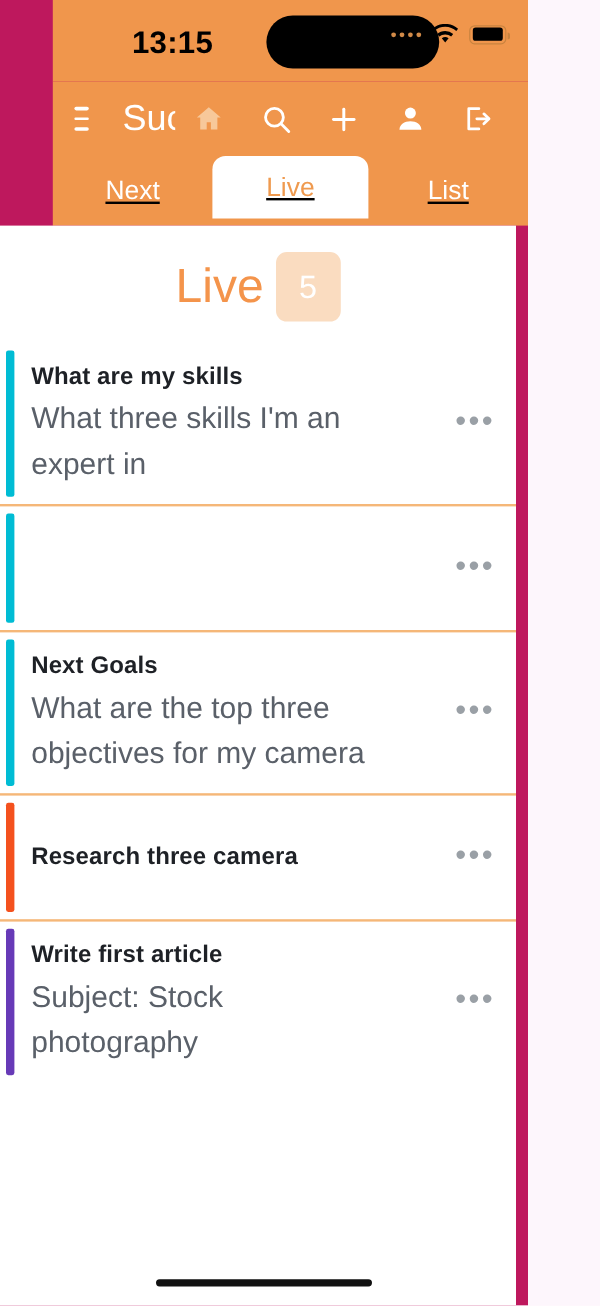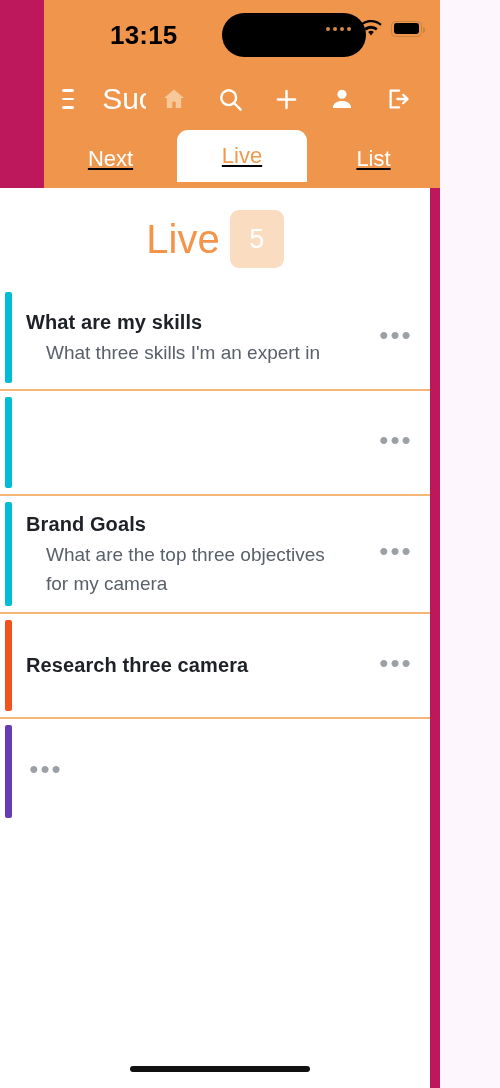--- a/index.html
+++ b/index.html
@@ -108,7 +108,7 @@
     line-height:1.45; letter-spacing:0.1px;
   }
   .item-sub {
-    font-size:19px; color:#5a6069; line-height:1.5; margin-top:2px;margin-left:20px;
+    font-size:25px; color:#5a6069; line-height:1.5; margin-top:2px;
   }
   .item-menu {
     flex:0 0 auto; width:40px; display:flex; align-items:center;

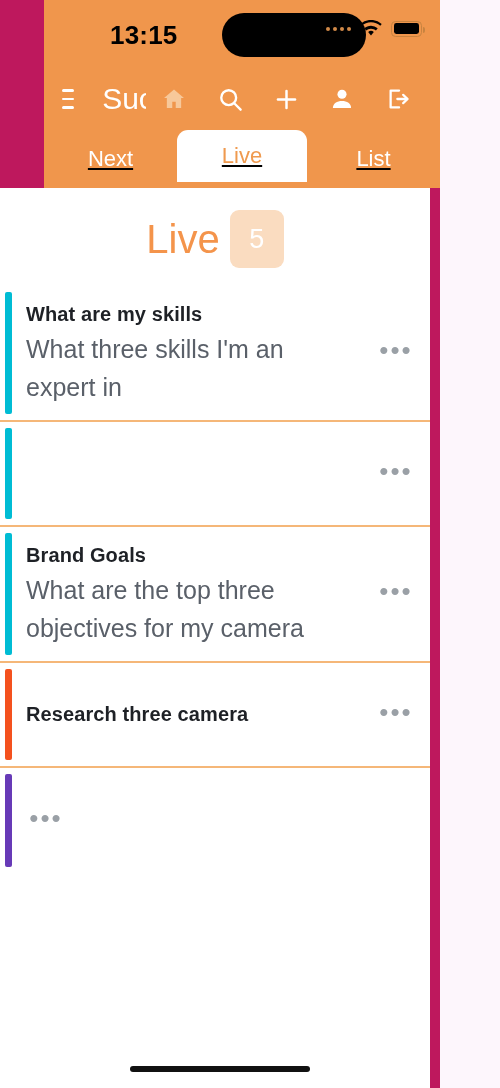--- a/index.html
+++ b/index.html
@@ -225,7 +225,7 @@
       <div class="item">
         <span class="item-bar" style="background:#00bcd4"></span>
         <div class="item-body">
-          <div class="item-title">Brand Goals</div>
+          <div class="item-title">Next Goals</div>
           <div class="item-sub">What are the top three objectives for my camera</div>
         </div>
         <div class="item-menu">•••</div>

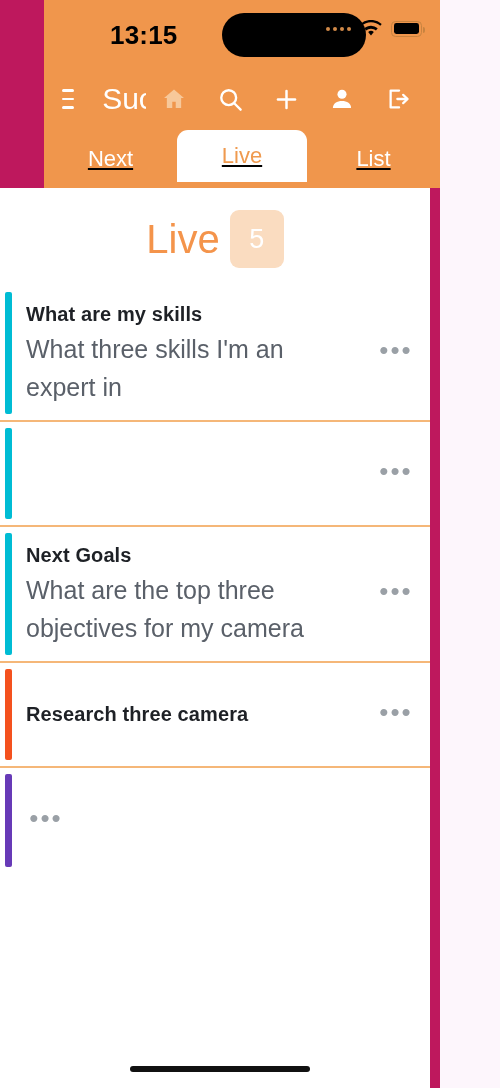--- a/index.html
+++ b/index.html
@@ -241,6 +241,10 @@
 
       <div class="item" style="border-bottom:none;">
         <span class="item-bar" style="background:#673ab7"></span>
+        <div class="item-body">
+          <div class="item-title">Write first article</div>
+          <div class="item-sub">Subject: Stock photography</div>
+        </div>
         <div class="item-menu">•••</div>
       </div>
 

